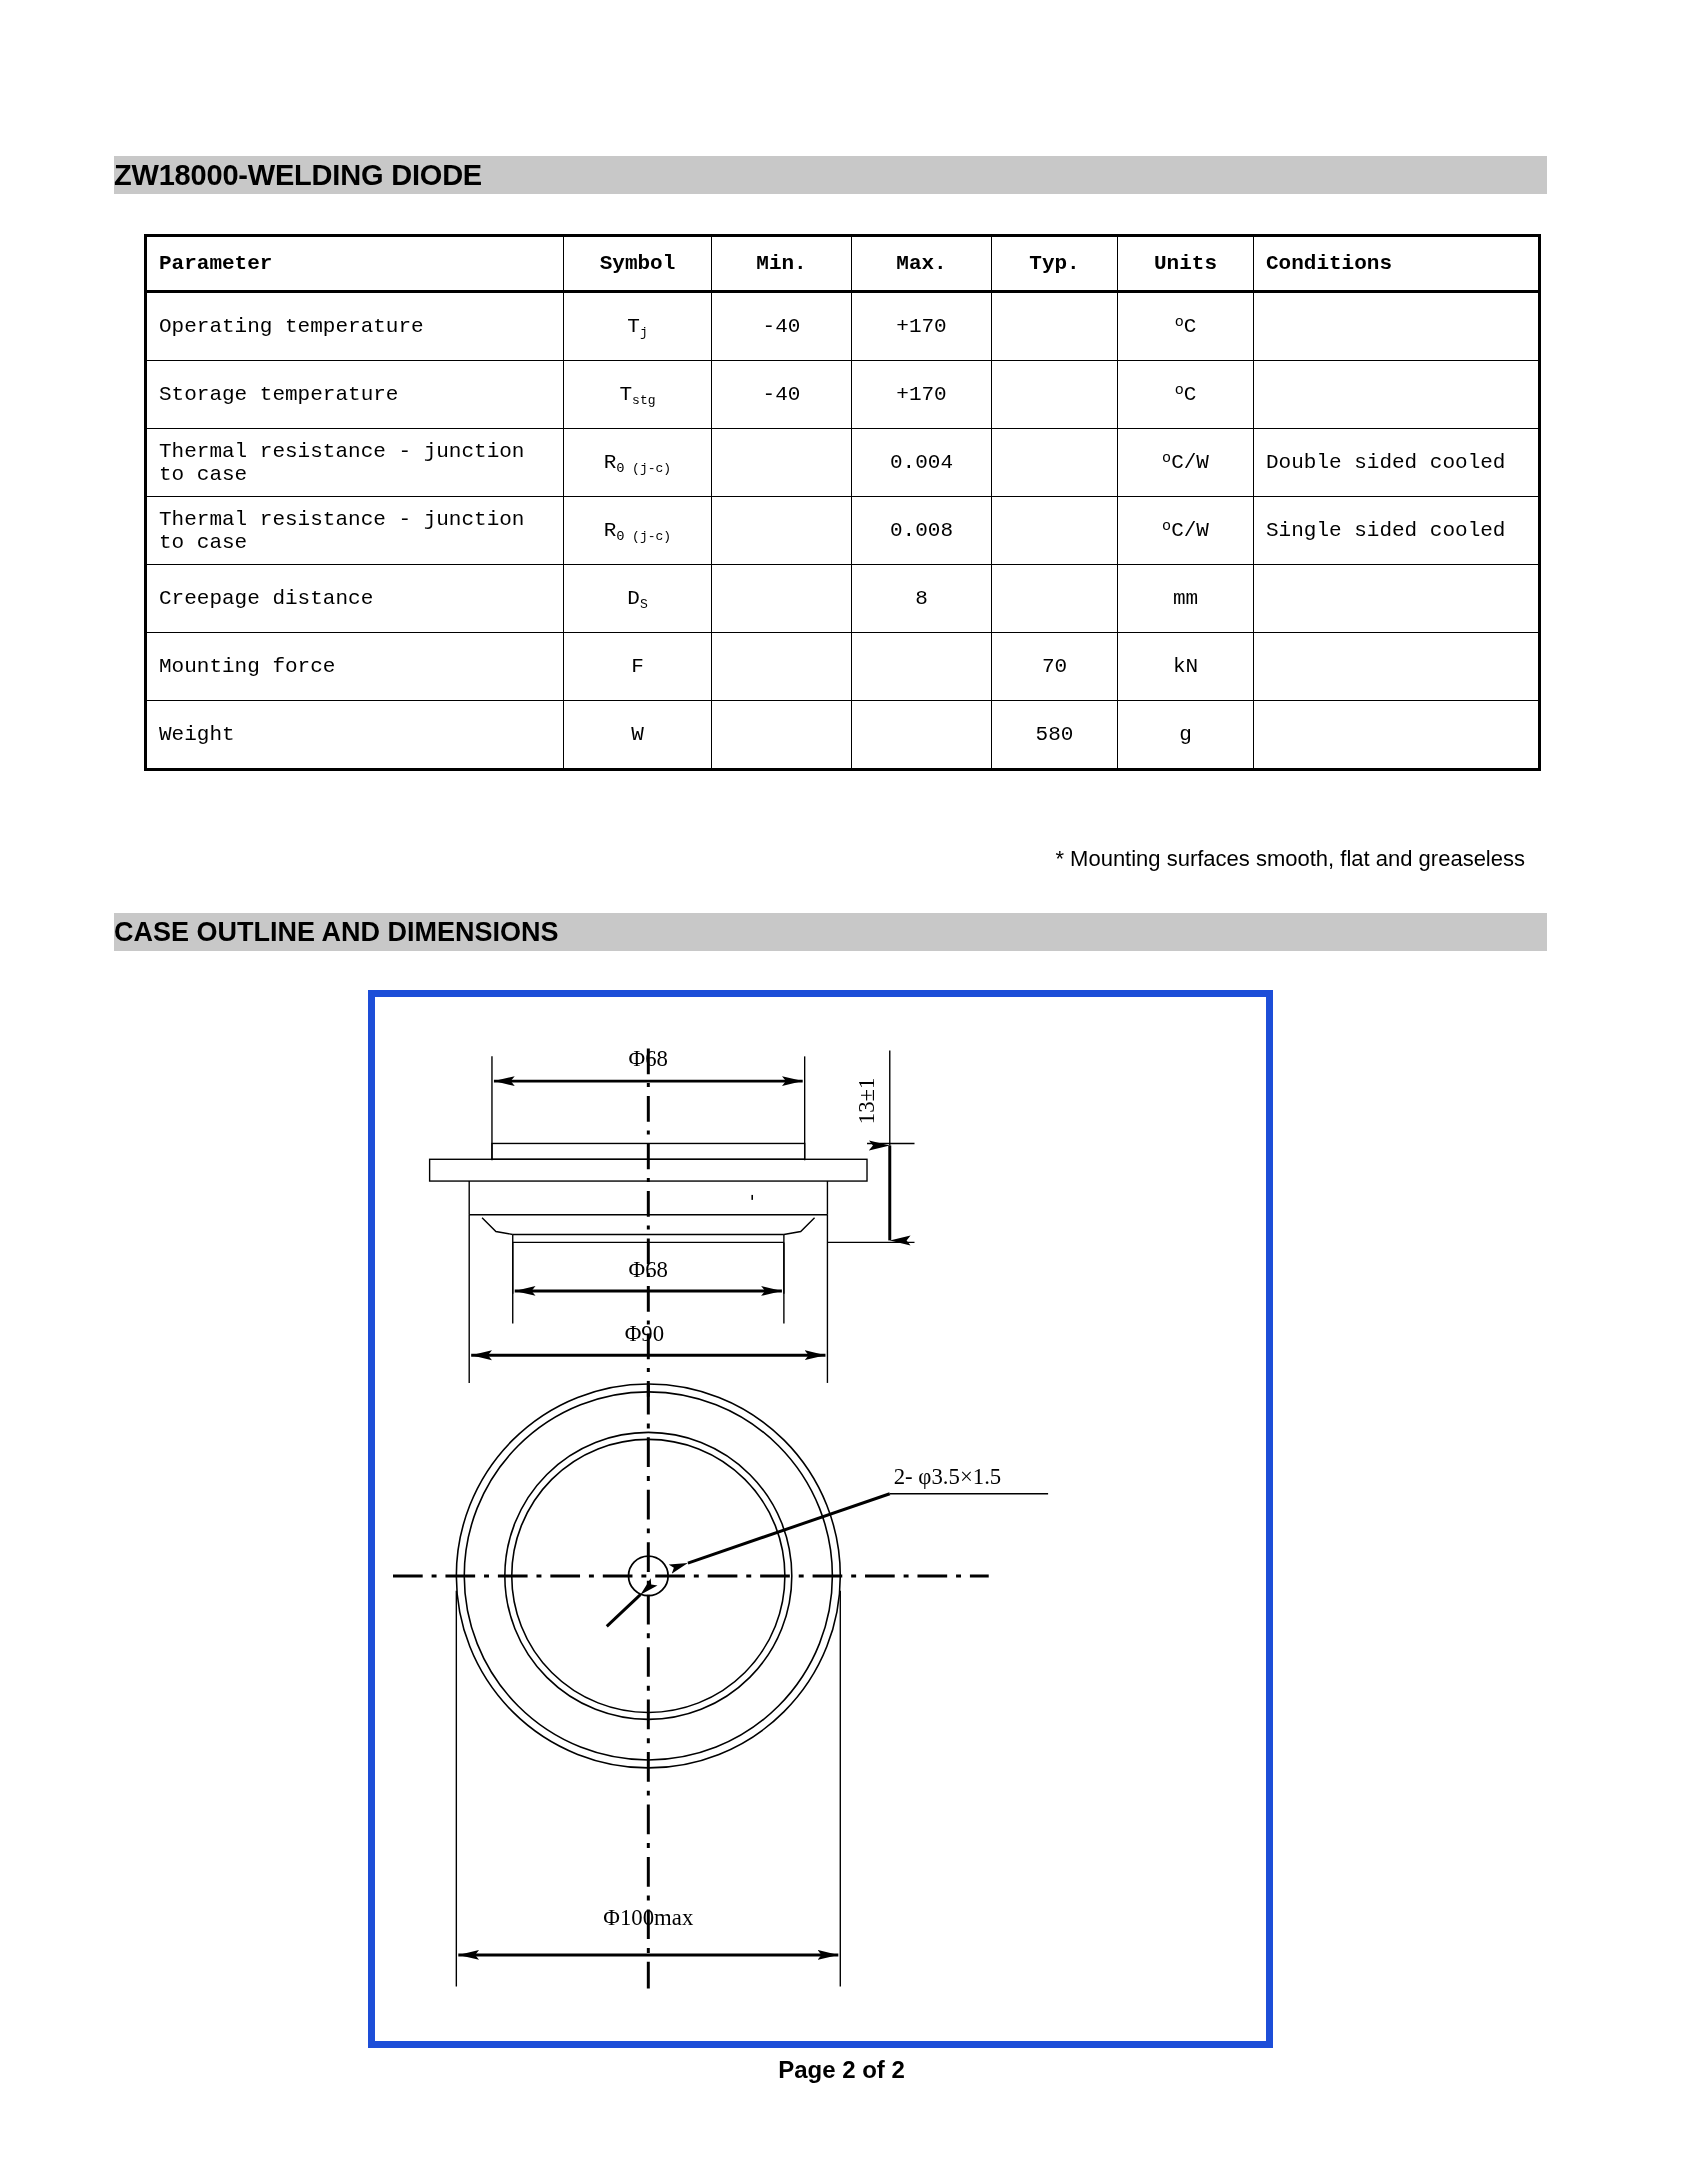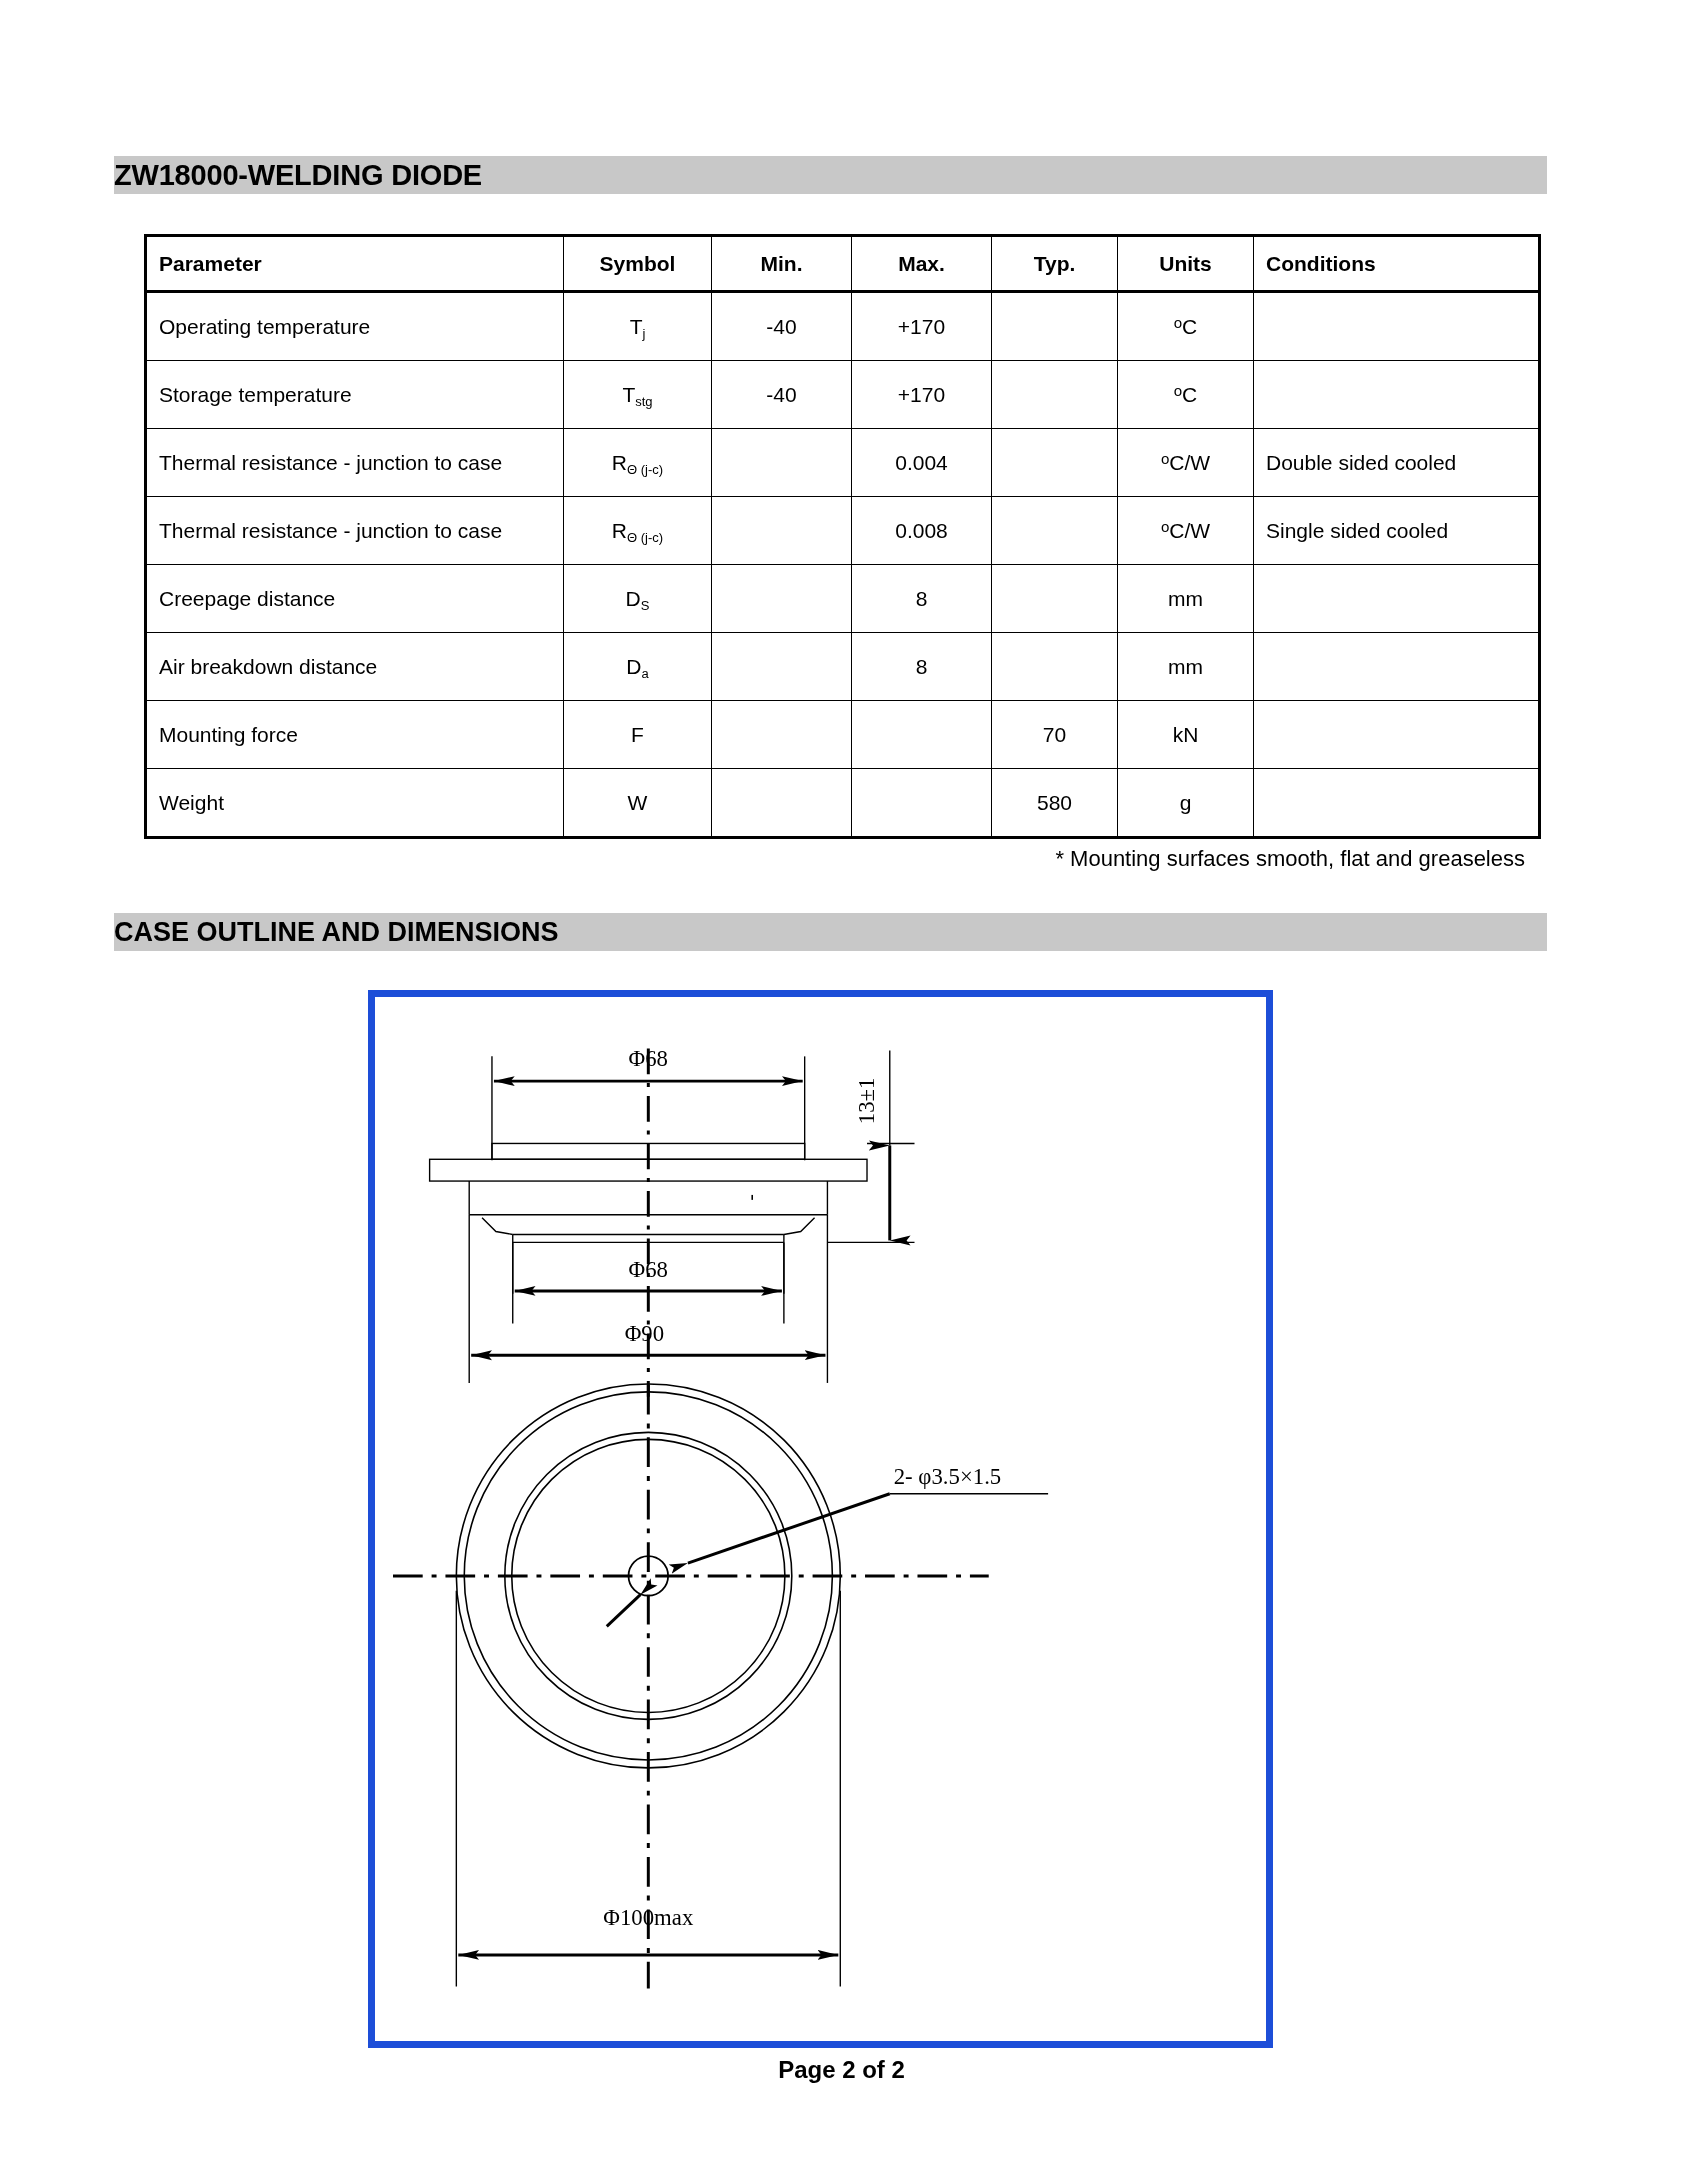--- a/index.html
+++ b/index.html
@@ -88,7 +88,7 @@
   table.param .c-units { width: 111px; text-align: center; }
   table.param .c-cond { text-align: left; }
   
-  #param-table-wrap { box-shadow: none; }
+  #param-table-wrap { box-shadow: none; font-family: Liberation Mono, monospace; }
   table.param { border: 3px solid #000; }
   table.param tr:first-child th { border-top-width: 3px; }
   table.param td:first-child, table.param th:first-child { border-left-width: 3px; }

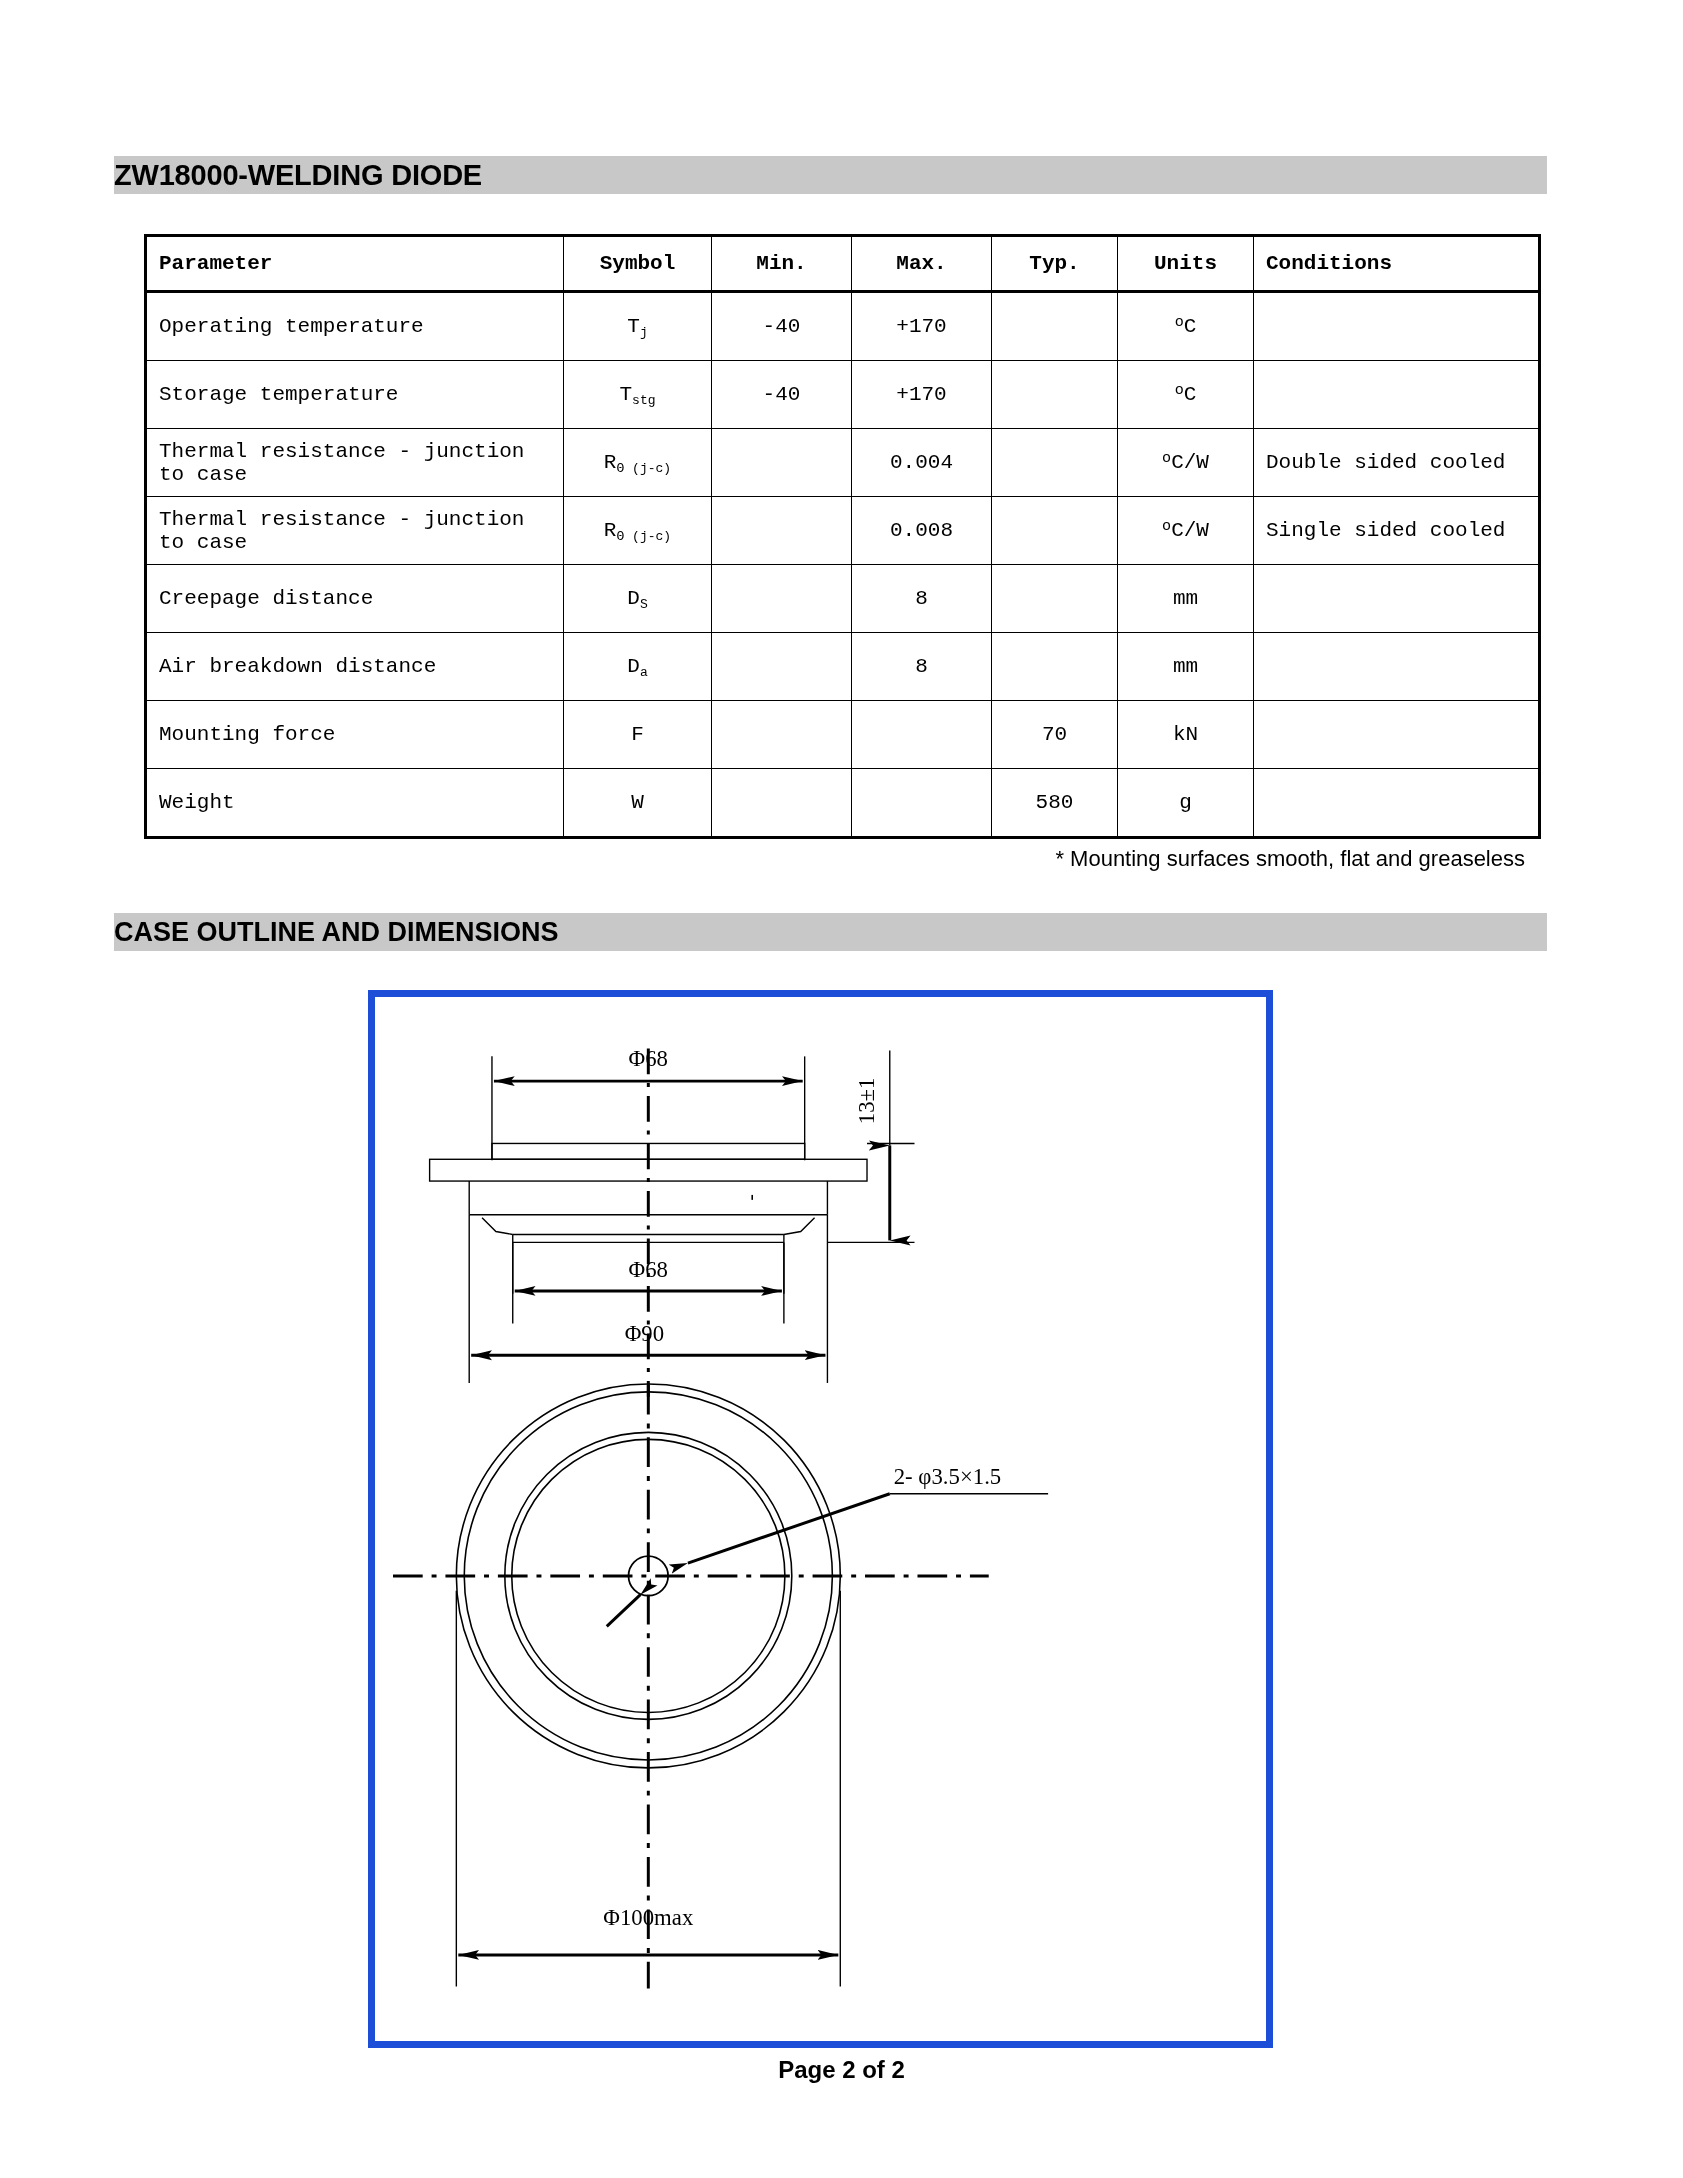--- a/index.html
+++ b/index.html
@@ -201,15 +201,6 @@
           <td class="c-cond"></td>
         </tr>
         <tr>
-          <td class="c-param">Air breakdown distance</td>
-          <td class="c-symbol">D<sub>a</sub></td>
-          <td class="c-min"></td>
-          <td class="c-max">8</td>
-          <td class="c-typ"></td>
-          <td class="c-units">mm</td>
-          <td class="c-cond"></td>
-        </tr>
-        <tr>
           <td class="c-param">Mounting force</td>
           <td class="c-symbol">F</td>
           <td class="c-min"></td>

